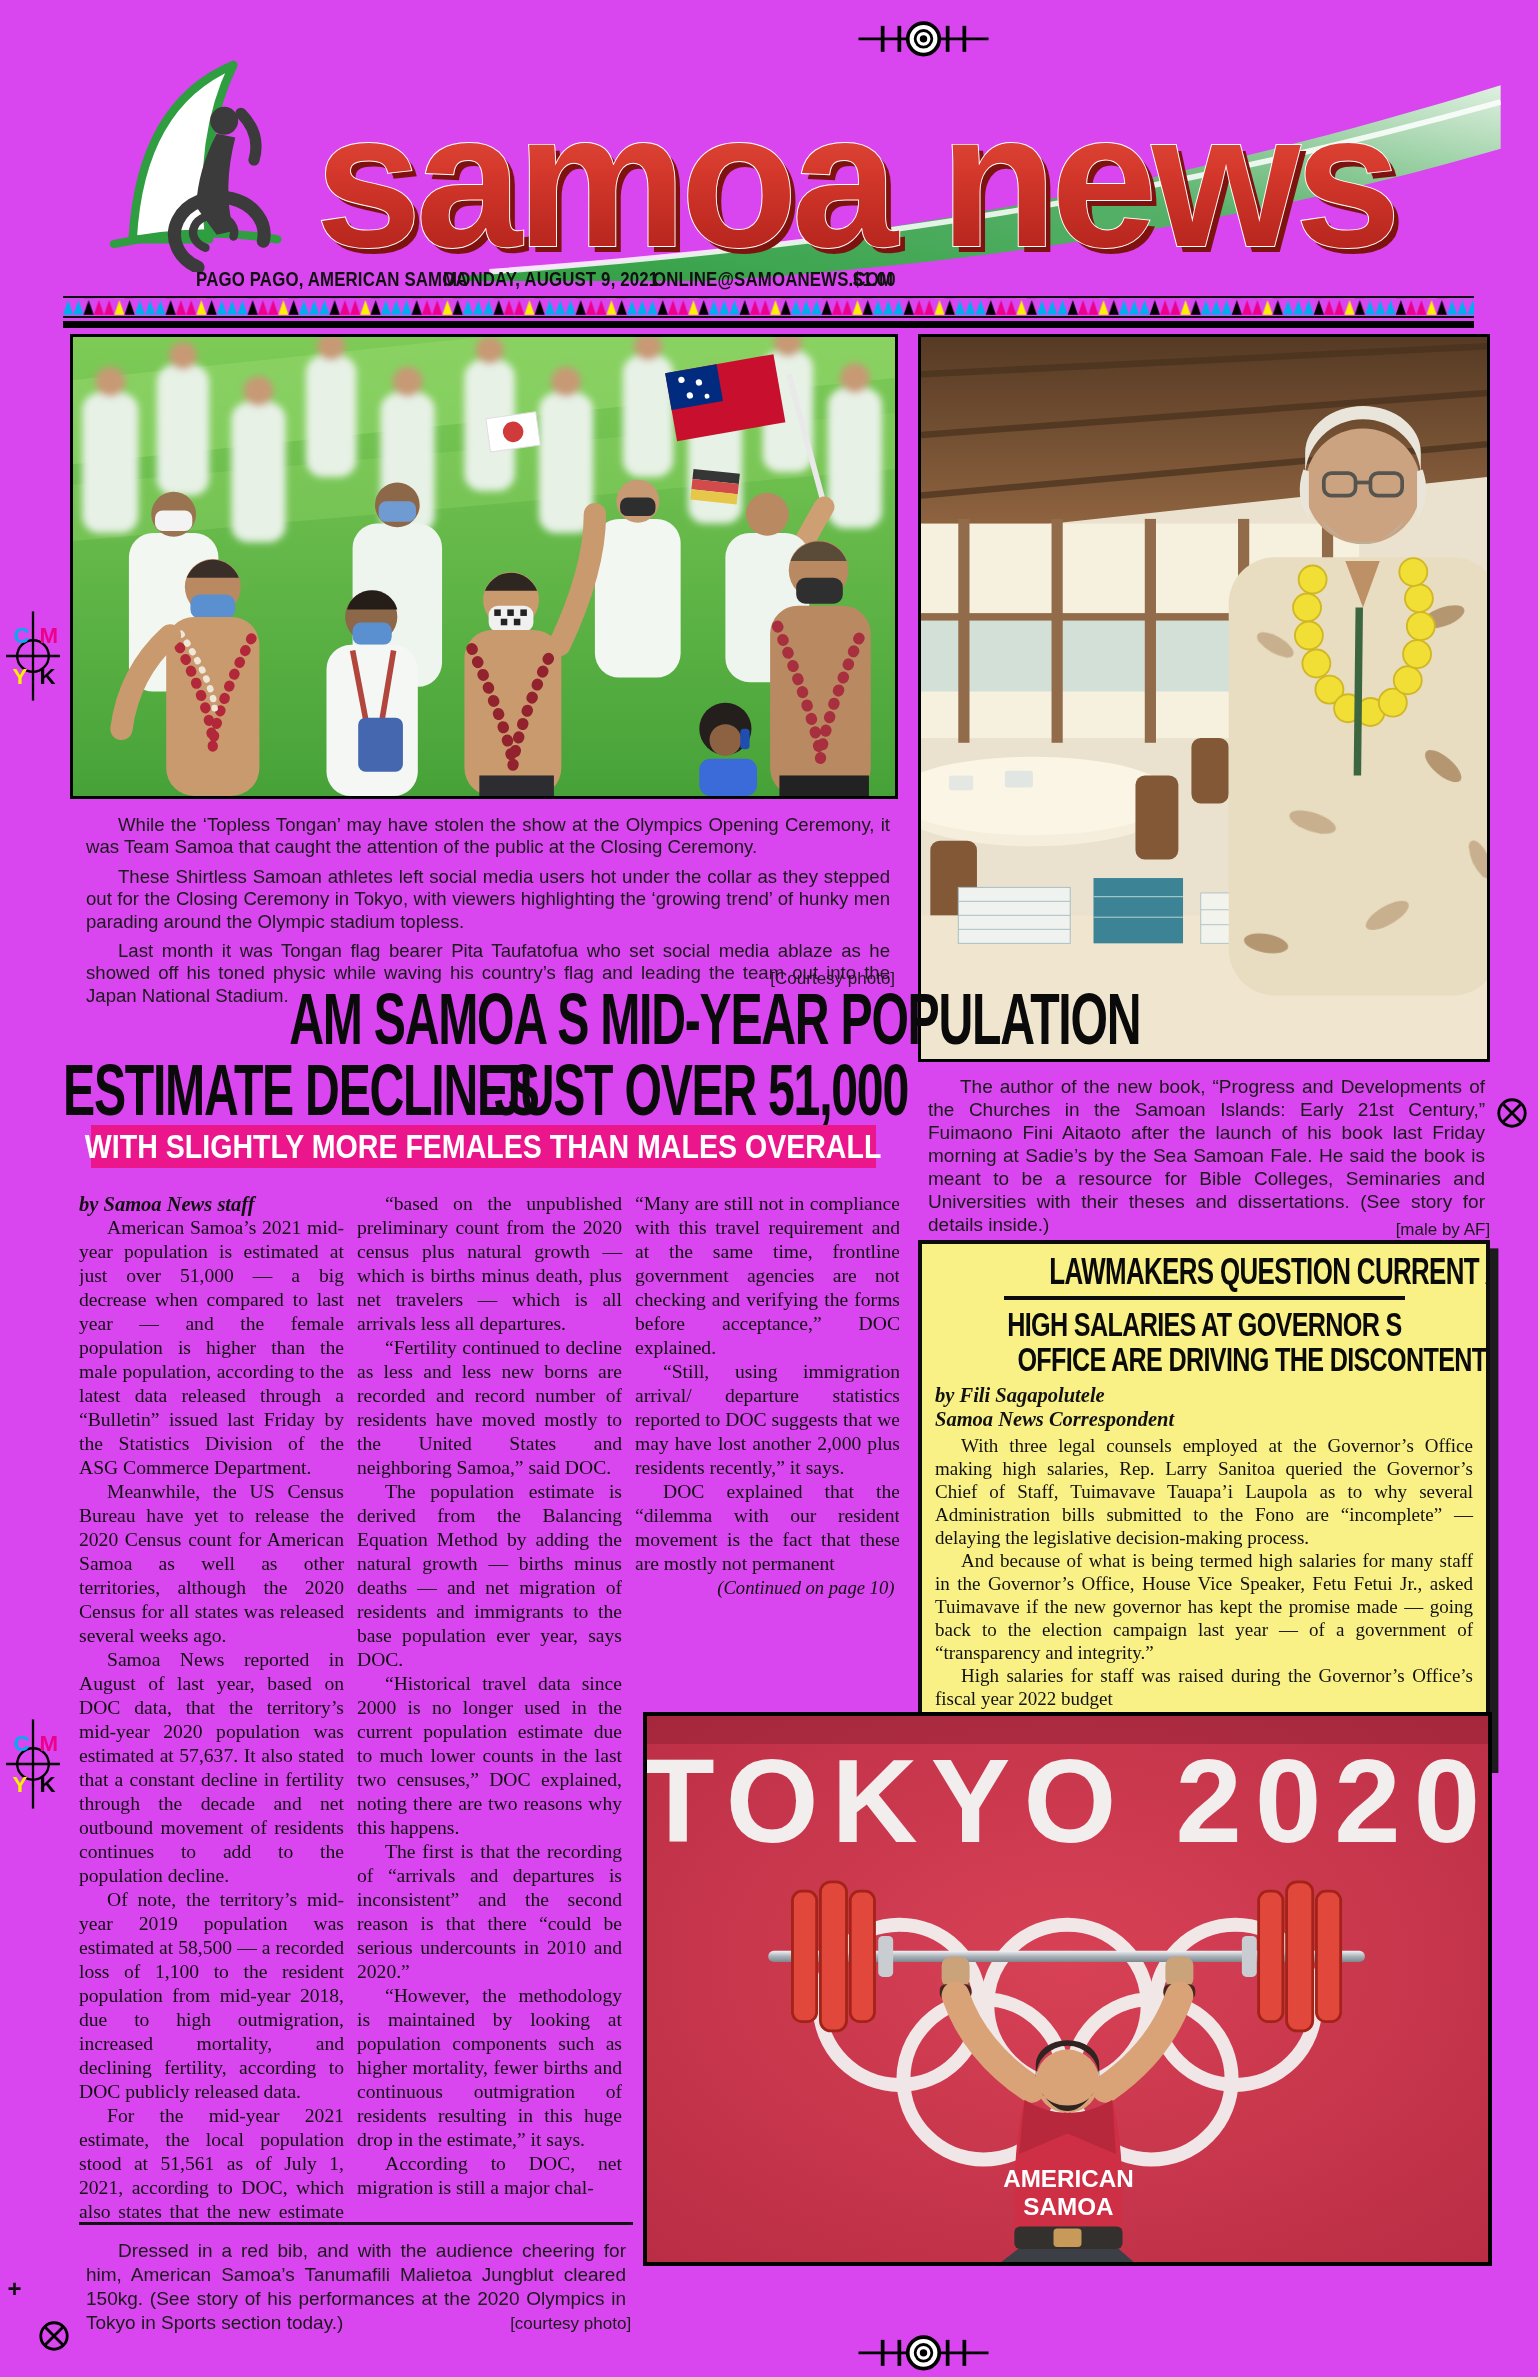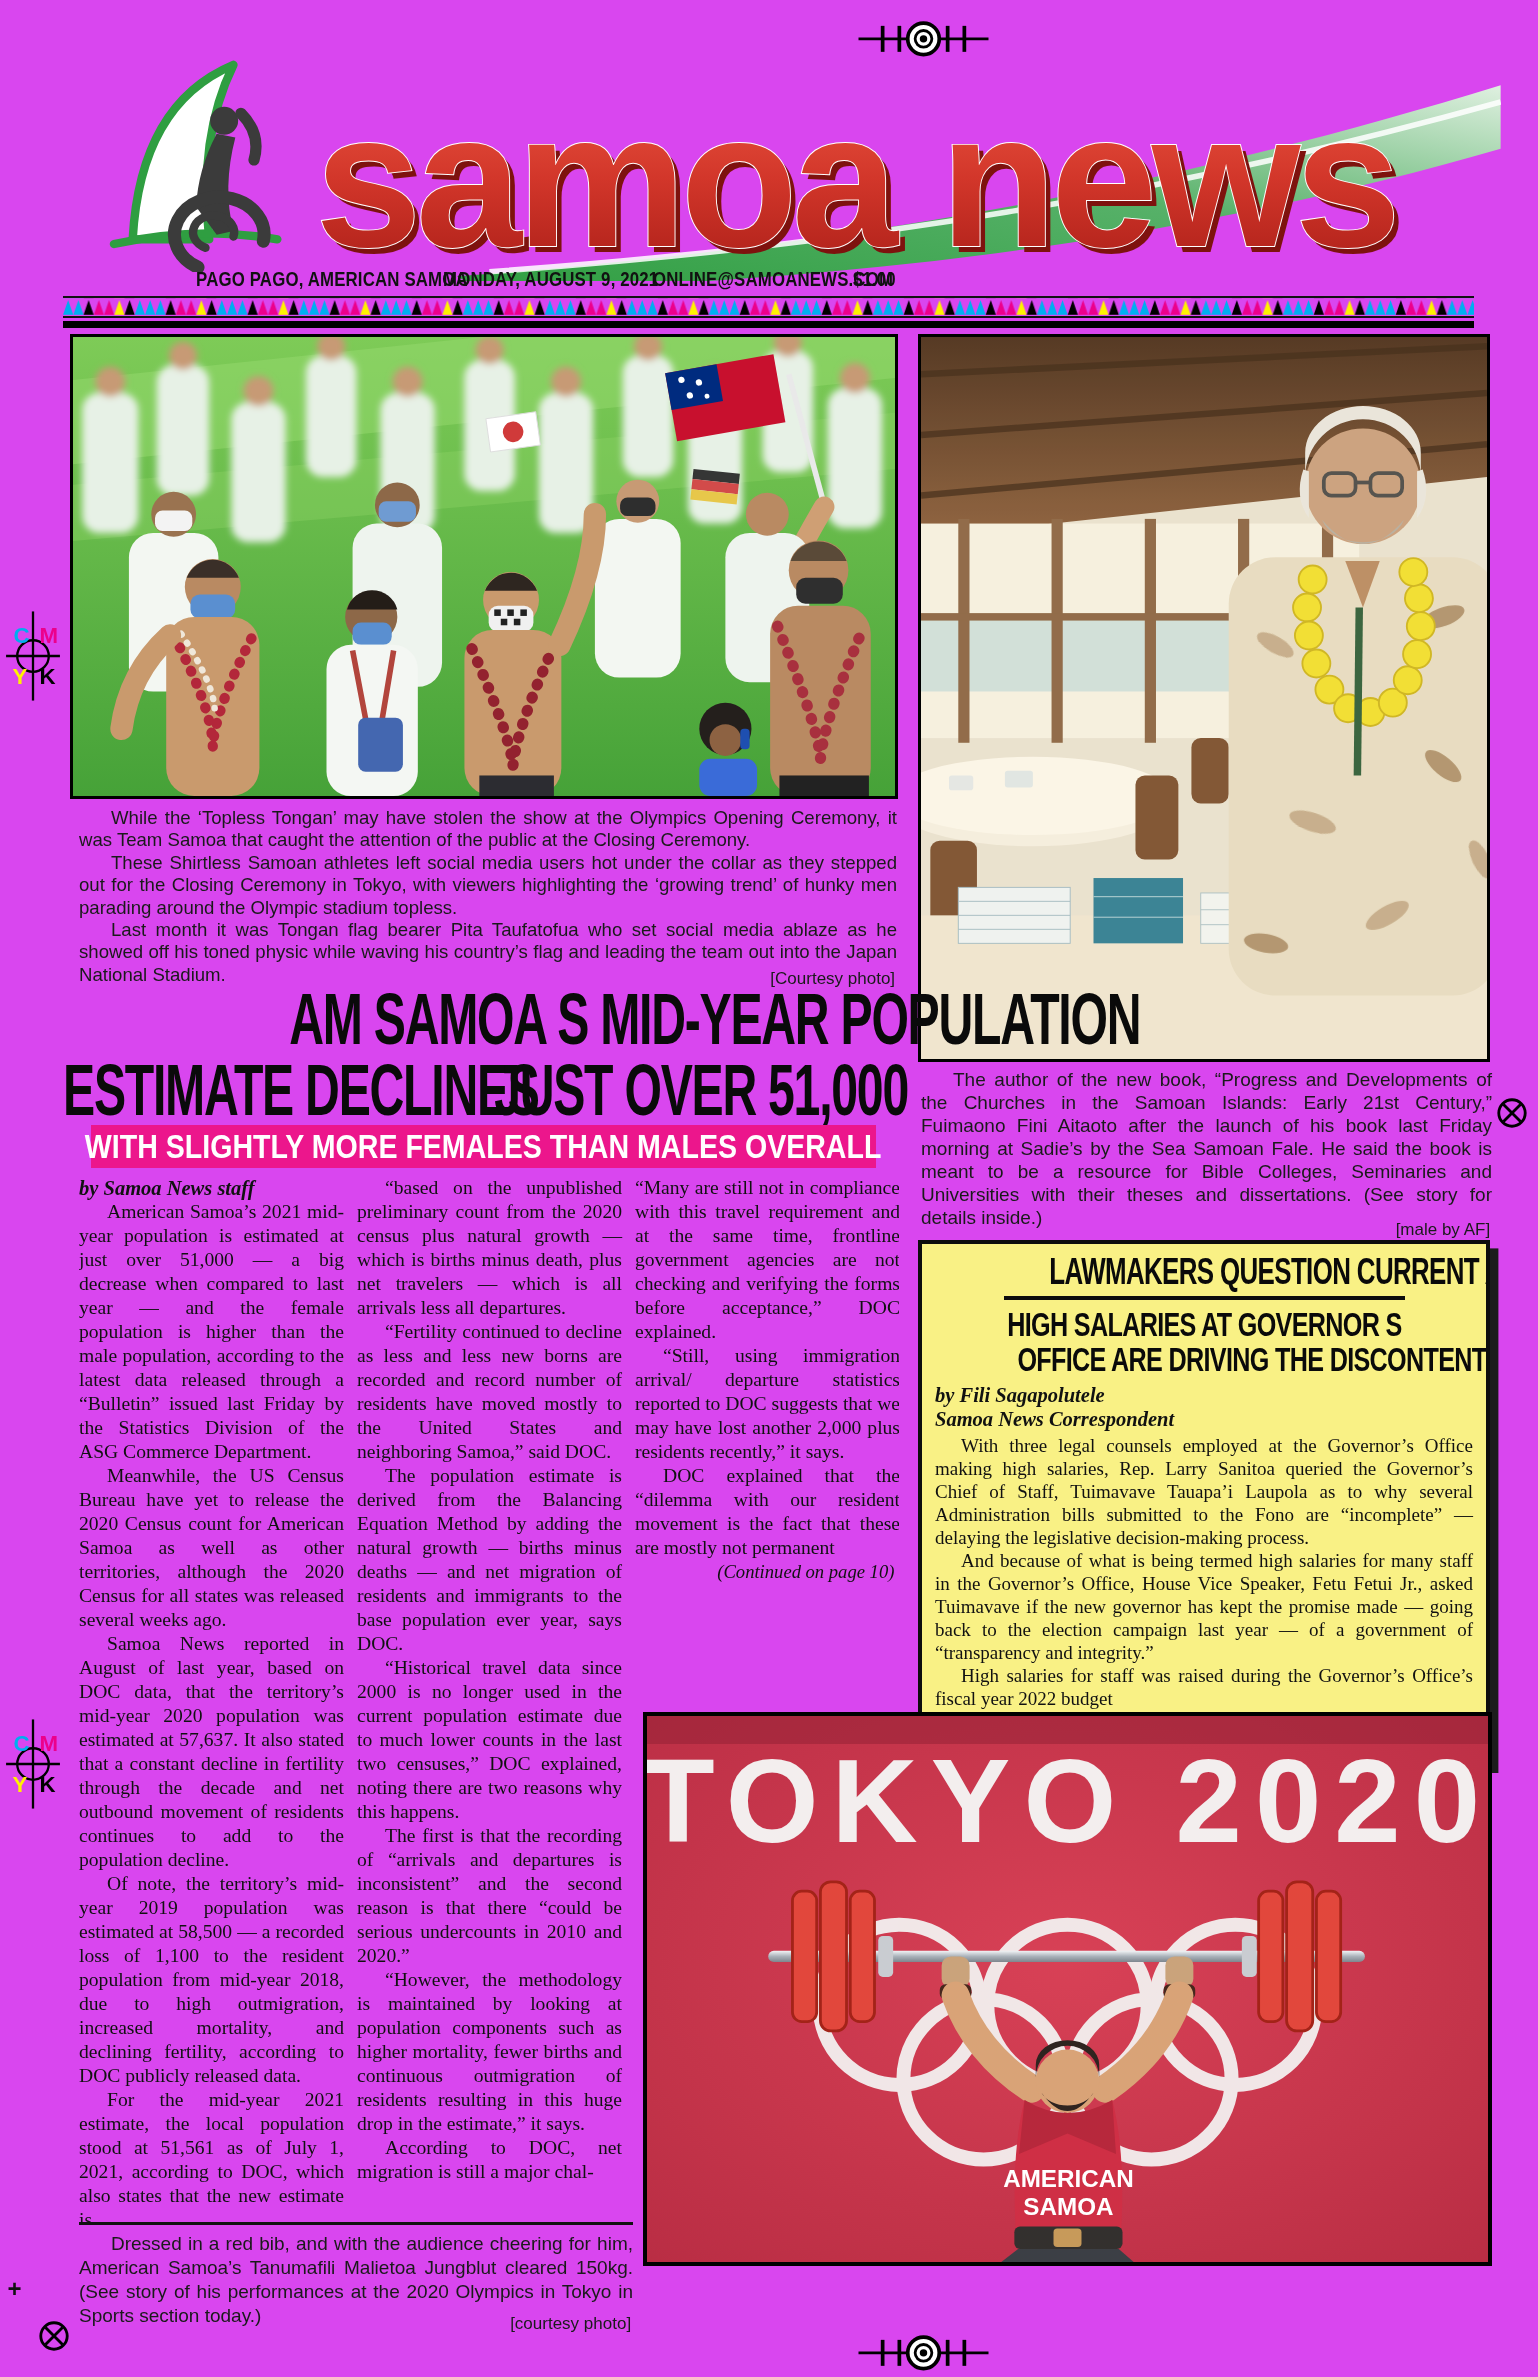--- a/index.html
+++ b/index.html
@@ -30,7 +30,7 @@
 
   
   .caption{font-size:18.6px;line-height:22.4px;text-align:justify;position:absolute;color:#1a1a1a;}
-  .caption p{margin:0;text-indent:32px;}
+  .caption p{margin:7px;text-indent:32px;}
   .credit{position:absolute;right:1.9px;bottom:0;font-size:17px;}
   #cap-olympics{left:79px;top:807px;width:818px;height:183px;}
   #cap-author{left:921px;top:1068px;width:571px;height:173px;font-size:19px;line-height:23px;}

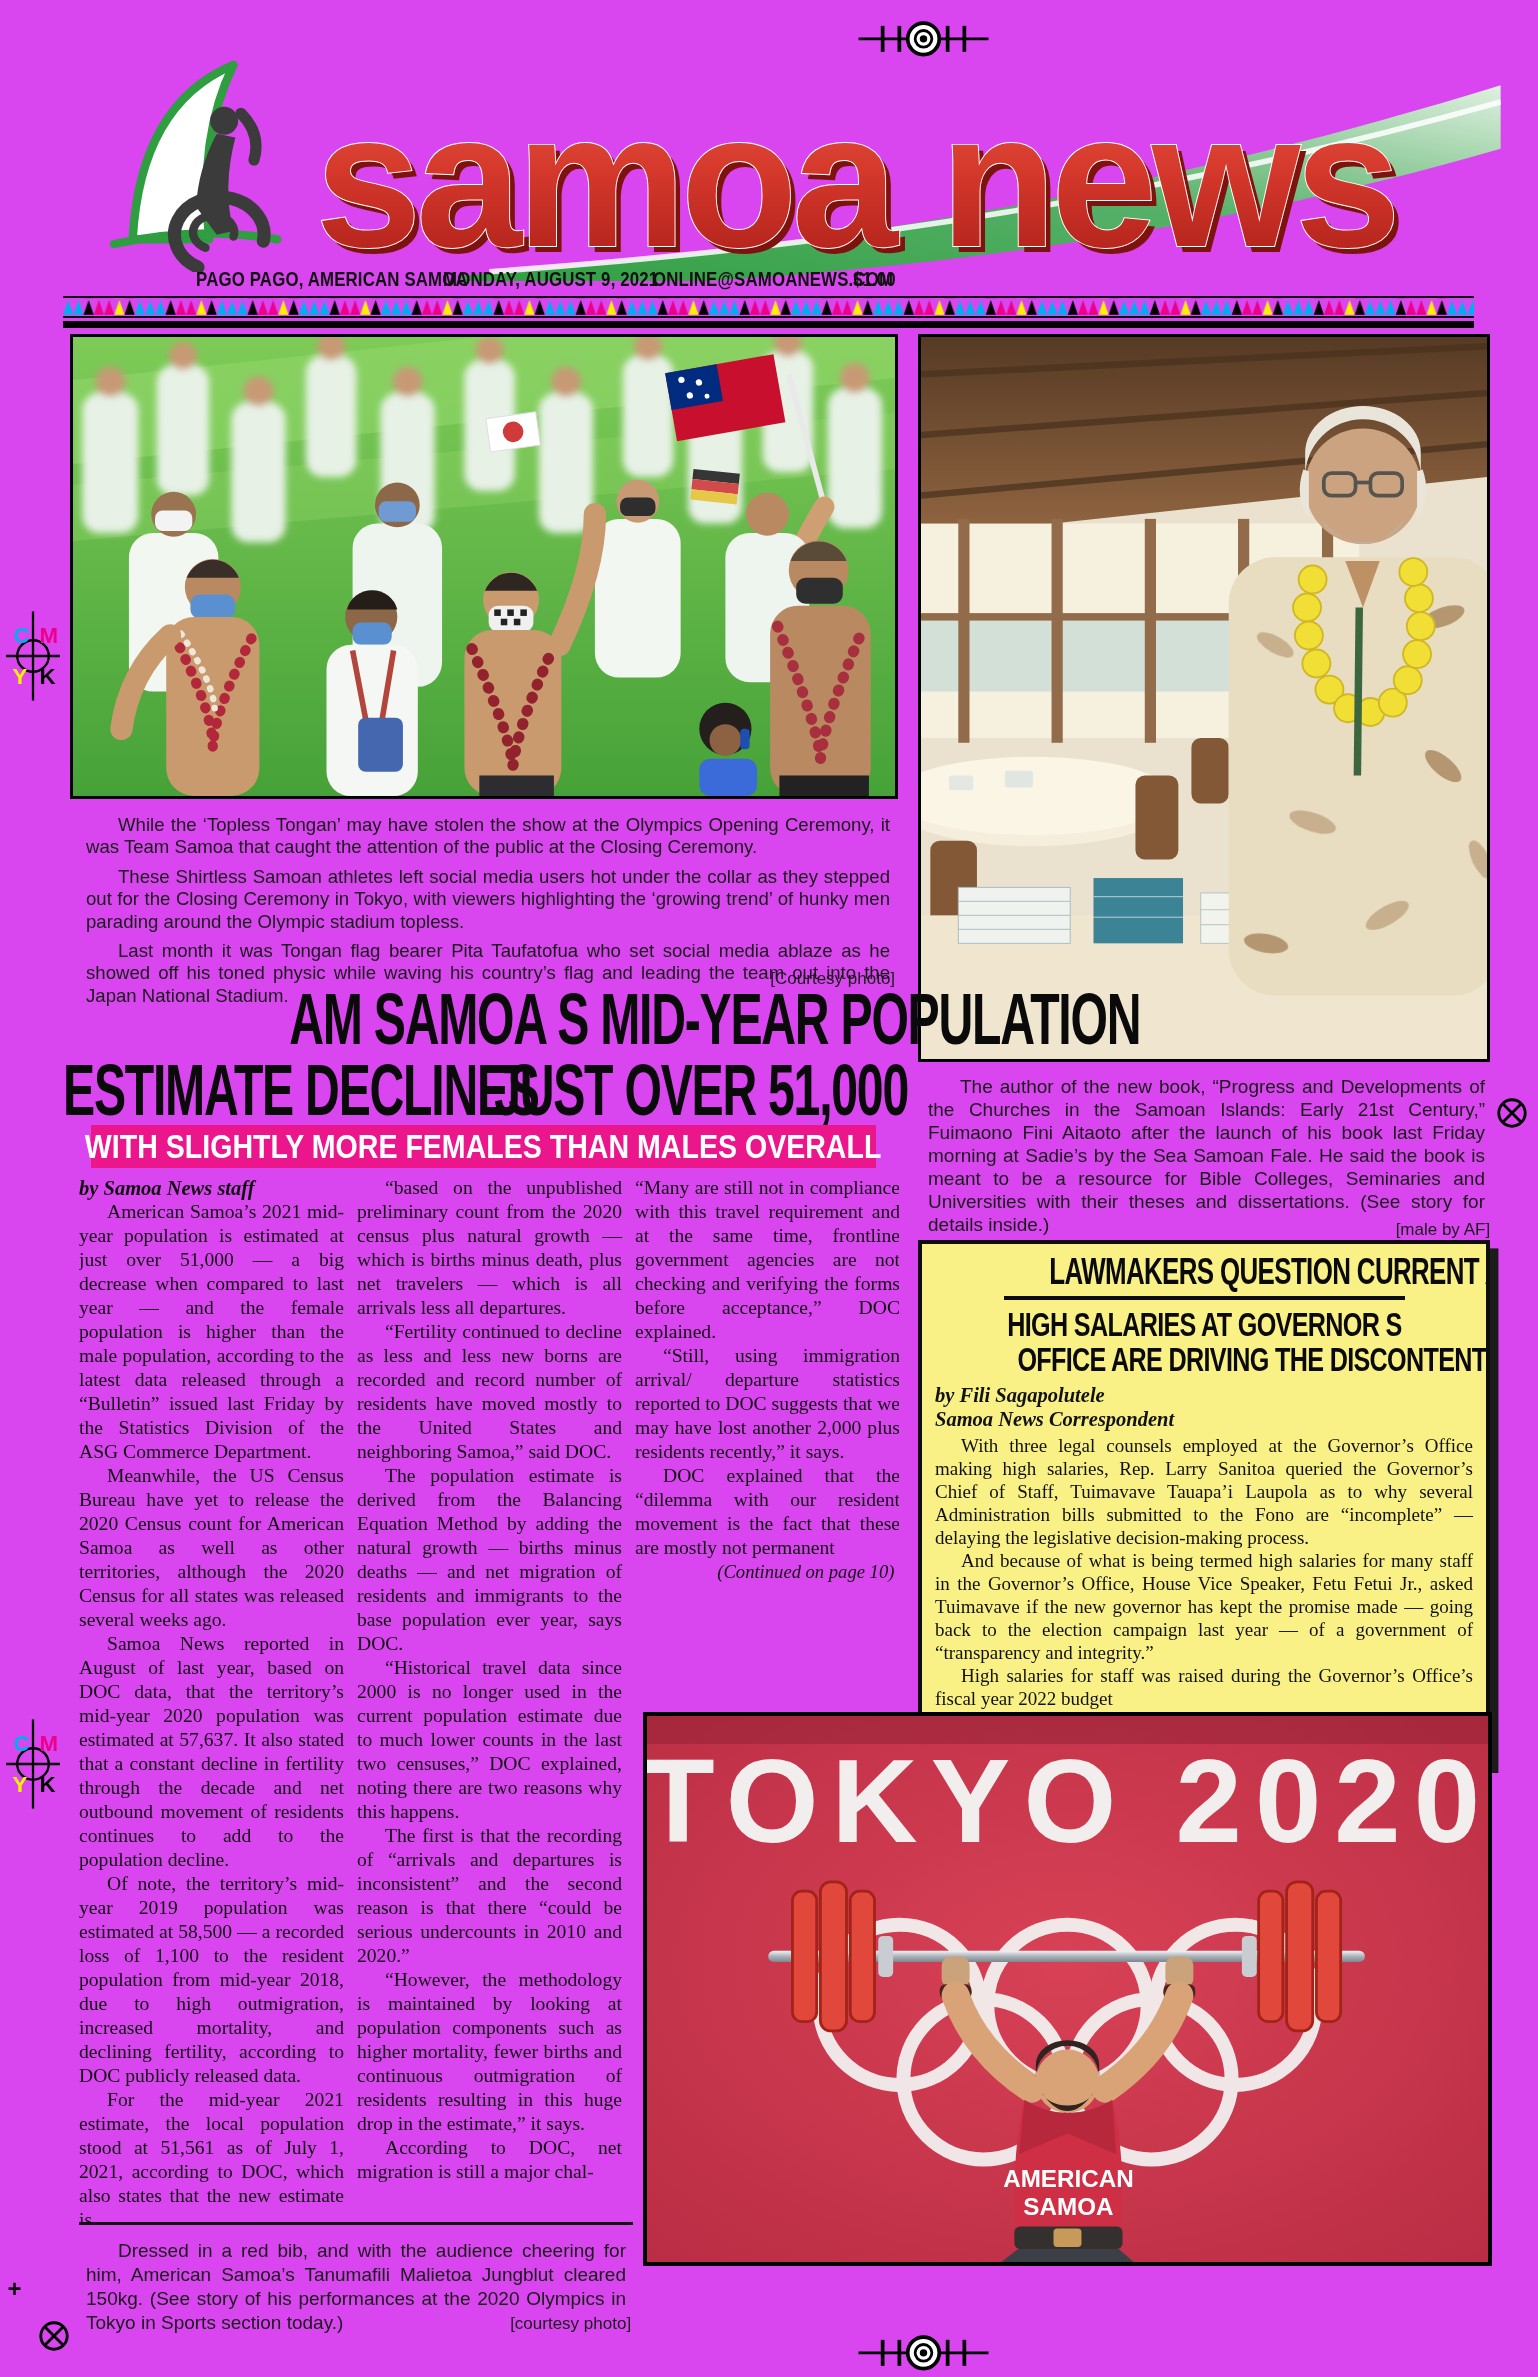--- a/index.html
+++ b/index.html
@@ -51,7 +51,7 @@
   
   #columns{left:79px;top:1176px;width:820px;height:1049px;display:flex;gap:13px;overflow:hidden;}
   .col{width:265px;flex:0 0 265px;font-family:"Liberation Serif",serif;font-size:19.6px;
-       line-height:24px;text-align:justify;}
+       line-height:24px;text-align:justify;margin-top:16px;}
   .col p{margin:0;text-indent:28px;}
   #col3 p:first-child{text-indent:0;}
   .byline-serif{font-weight:bold;font-style:italic;font-size:20.5px;font-family:"Liberation Serif",serif;}

